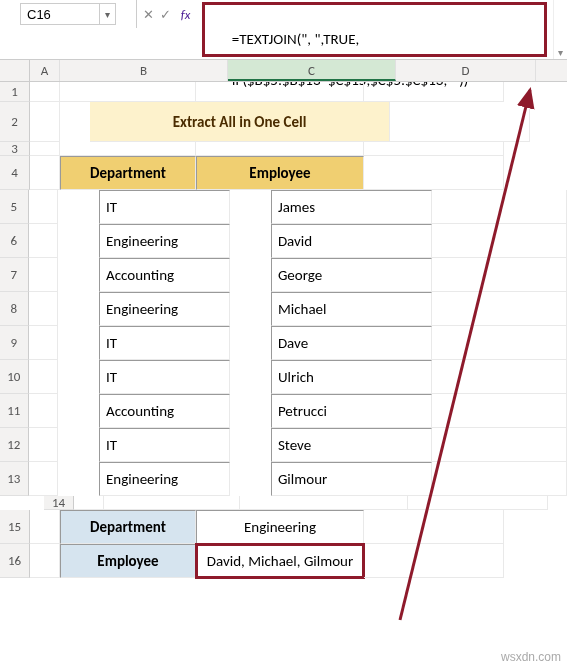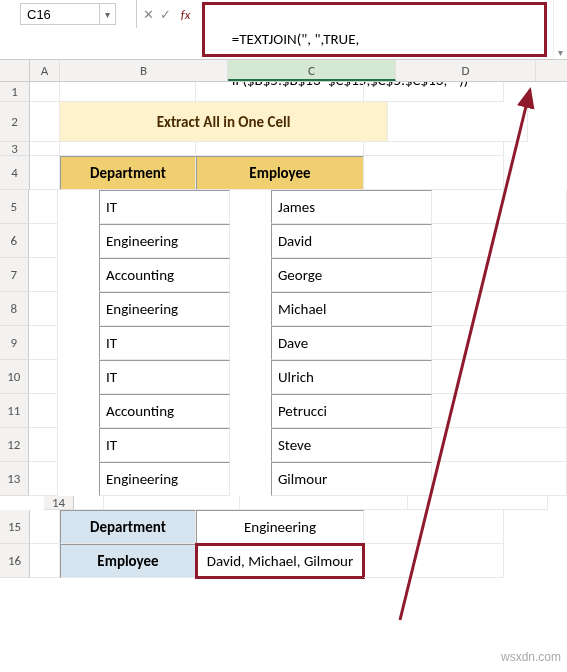--- a/index.html
+++ b/index.html
@@ -51,7 +51,7 @@
     .fx-controls span { font-size:13px; }
     .fx-label {
       font-style: italic;
-      color: #7f1d1d;
+      color: #4c1d95;
       font-size: 13px;
       padding:0 4px;
     }

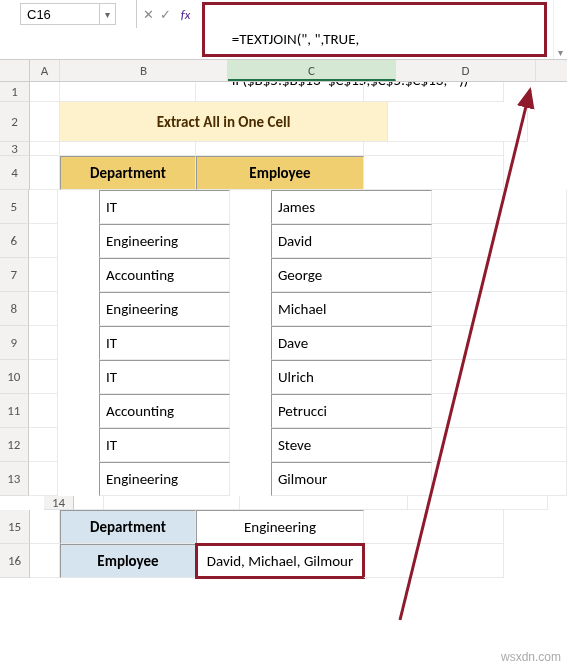--- a/index.html
+++ b/index.html
@@ -225,7 +225,7 @@
     <div class="row row-2">
       <div class="rh">2</div>
       <div class="cell c-A"></div>
-      <div class="cell c-B title-cell" style="width:328px;">Extract All in One Cell</div>
+      <div class="cell c-B title-cell" style="width:300px;margin-left:30px;">Extract All in One Cell</div>
       <div class="cell c-D"></div>
     </div>
 

